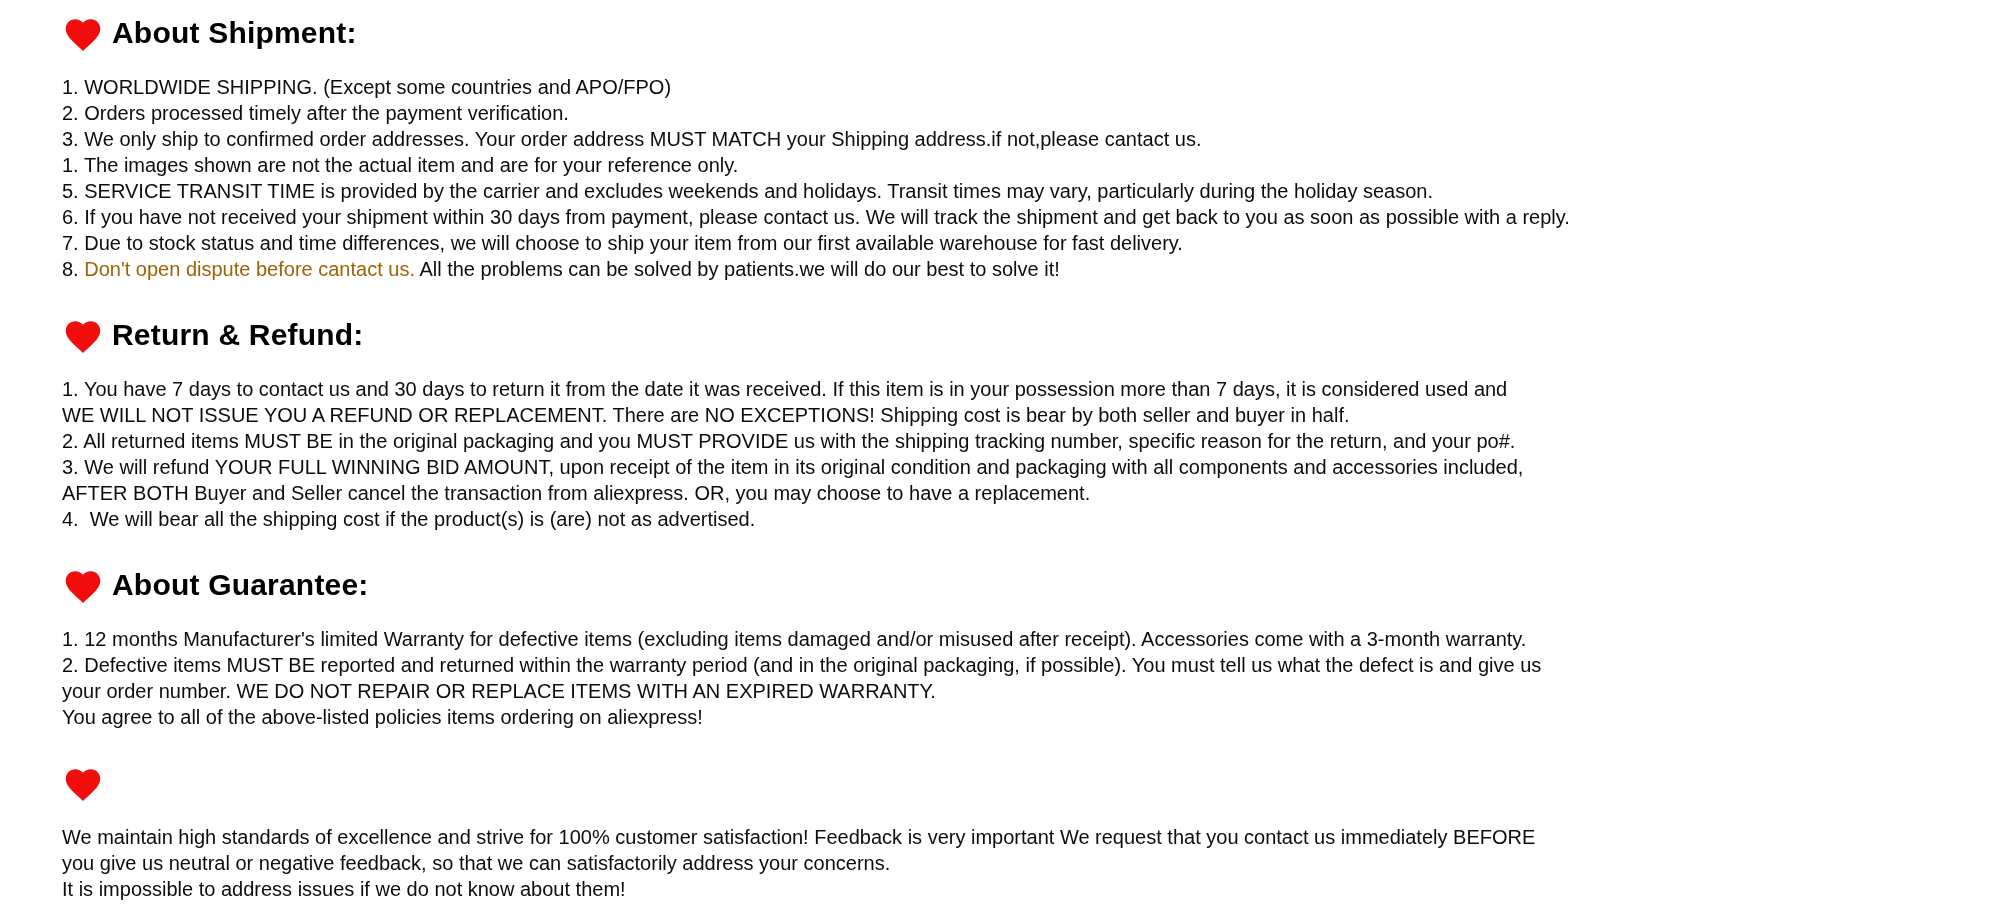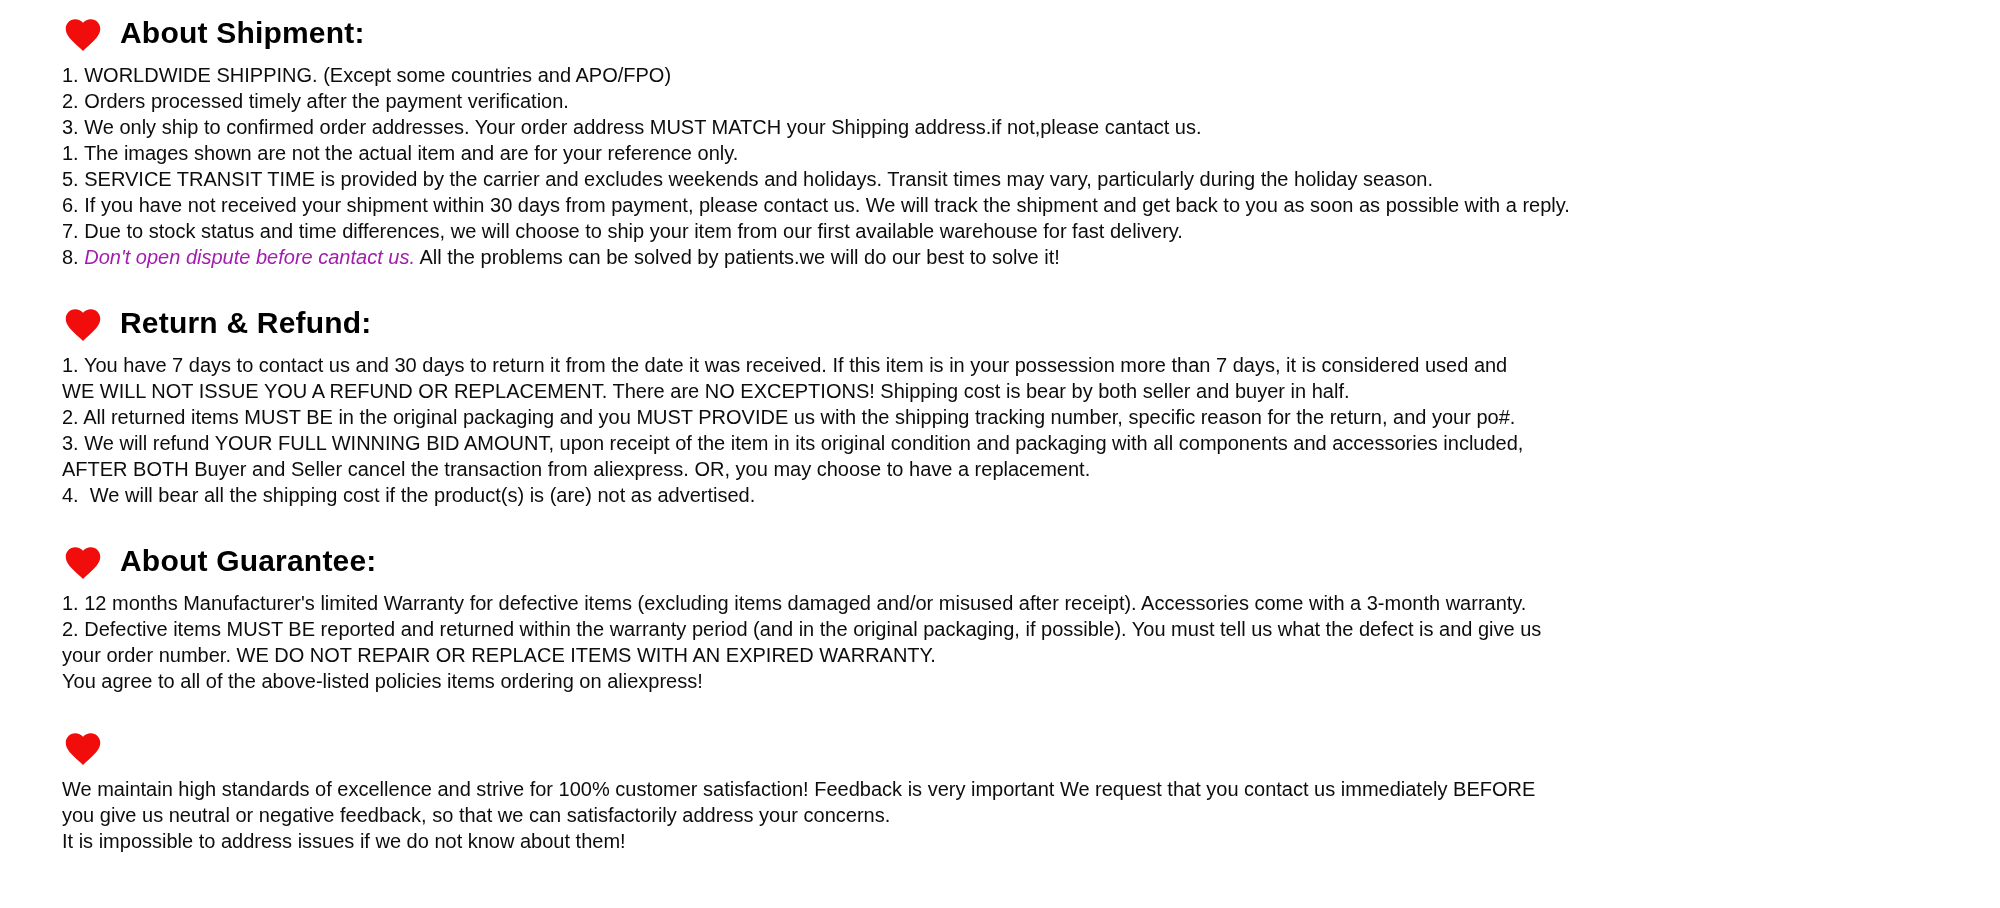--- a/index.html
+++ b/index.html
@@ -20,7 +20,7 @@
   .section-header {
     display: flex;
     align-items: center;
-    gap: 16px;
+    gap: 8px;
     margin-top: 34px;
   }
   .section-header.first {

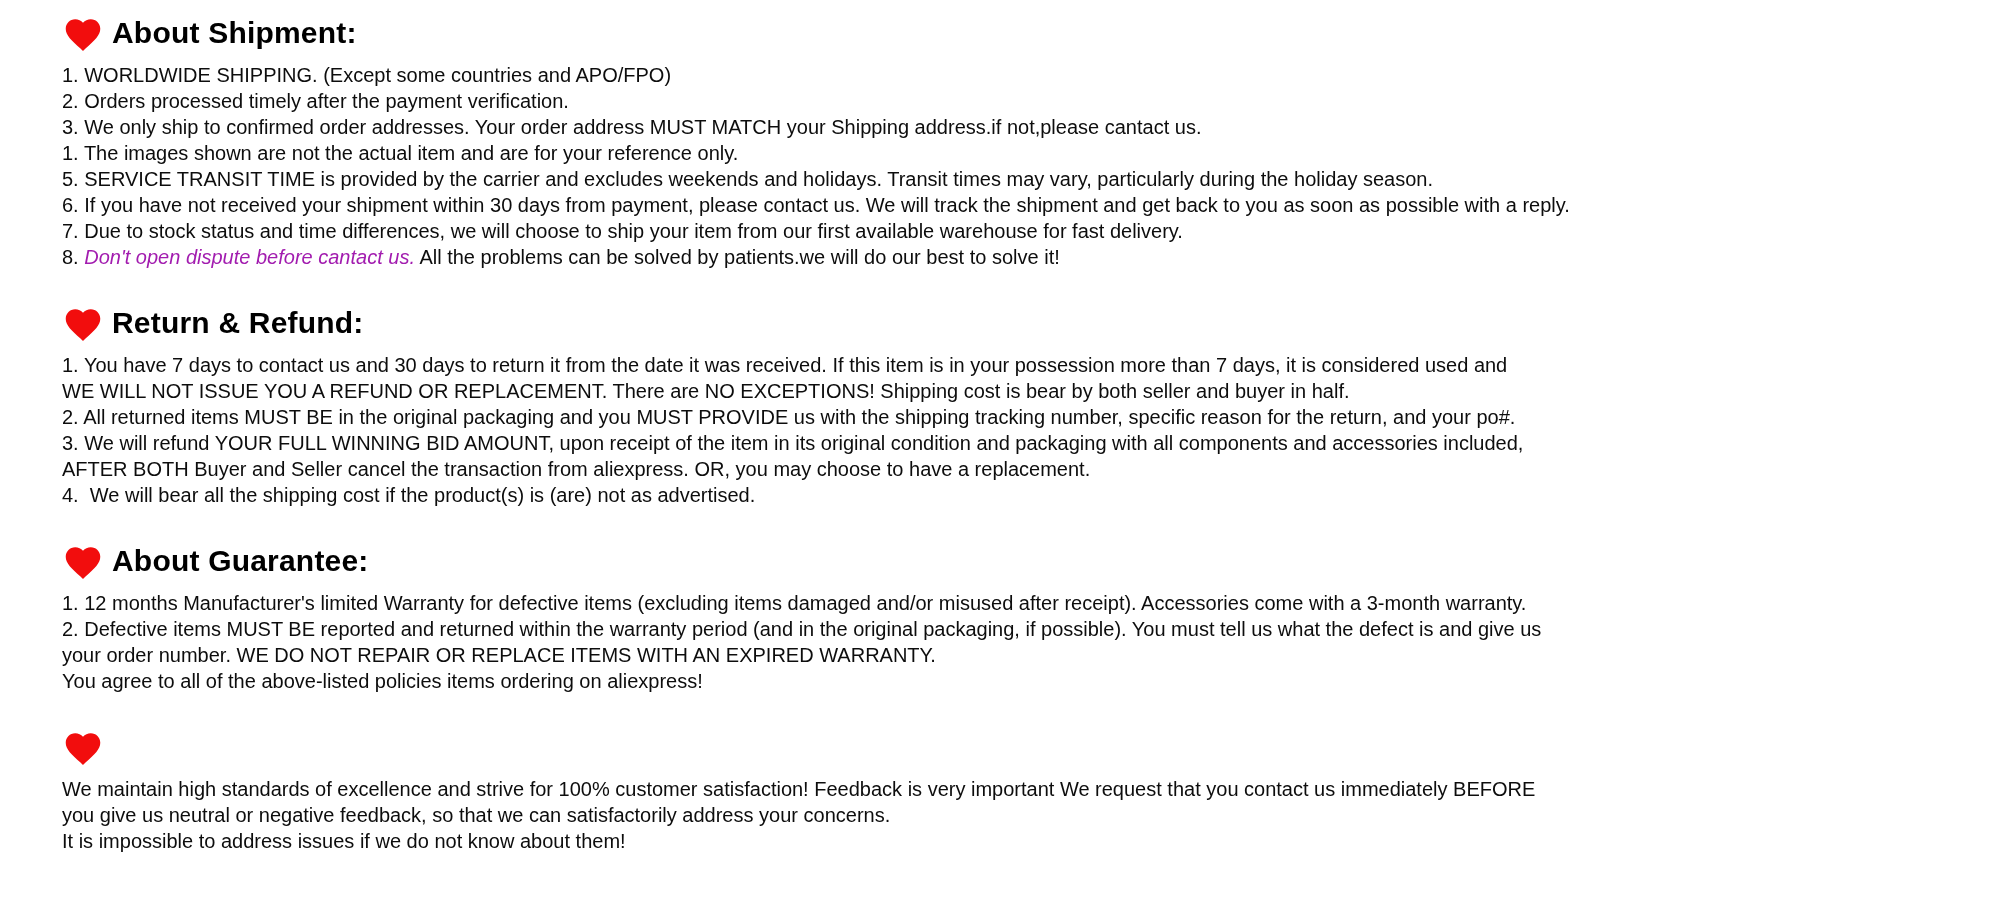--- a/index.html
+++ b/index.html
@@ -39,7 +39,7 @@
     letter-spacing: 0.2px;
   }
   .section-body {
-    margin-top: 10px;
+    margin-top: 22px;
     font-size: 20px;
     line-height: 26px;
     color: #0d0d0d;

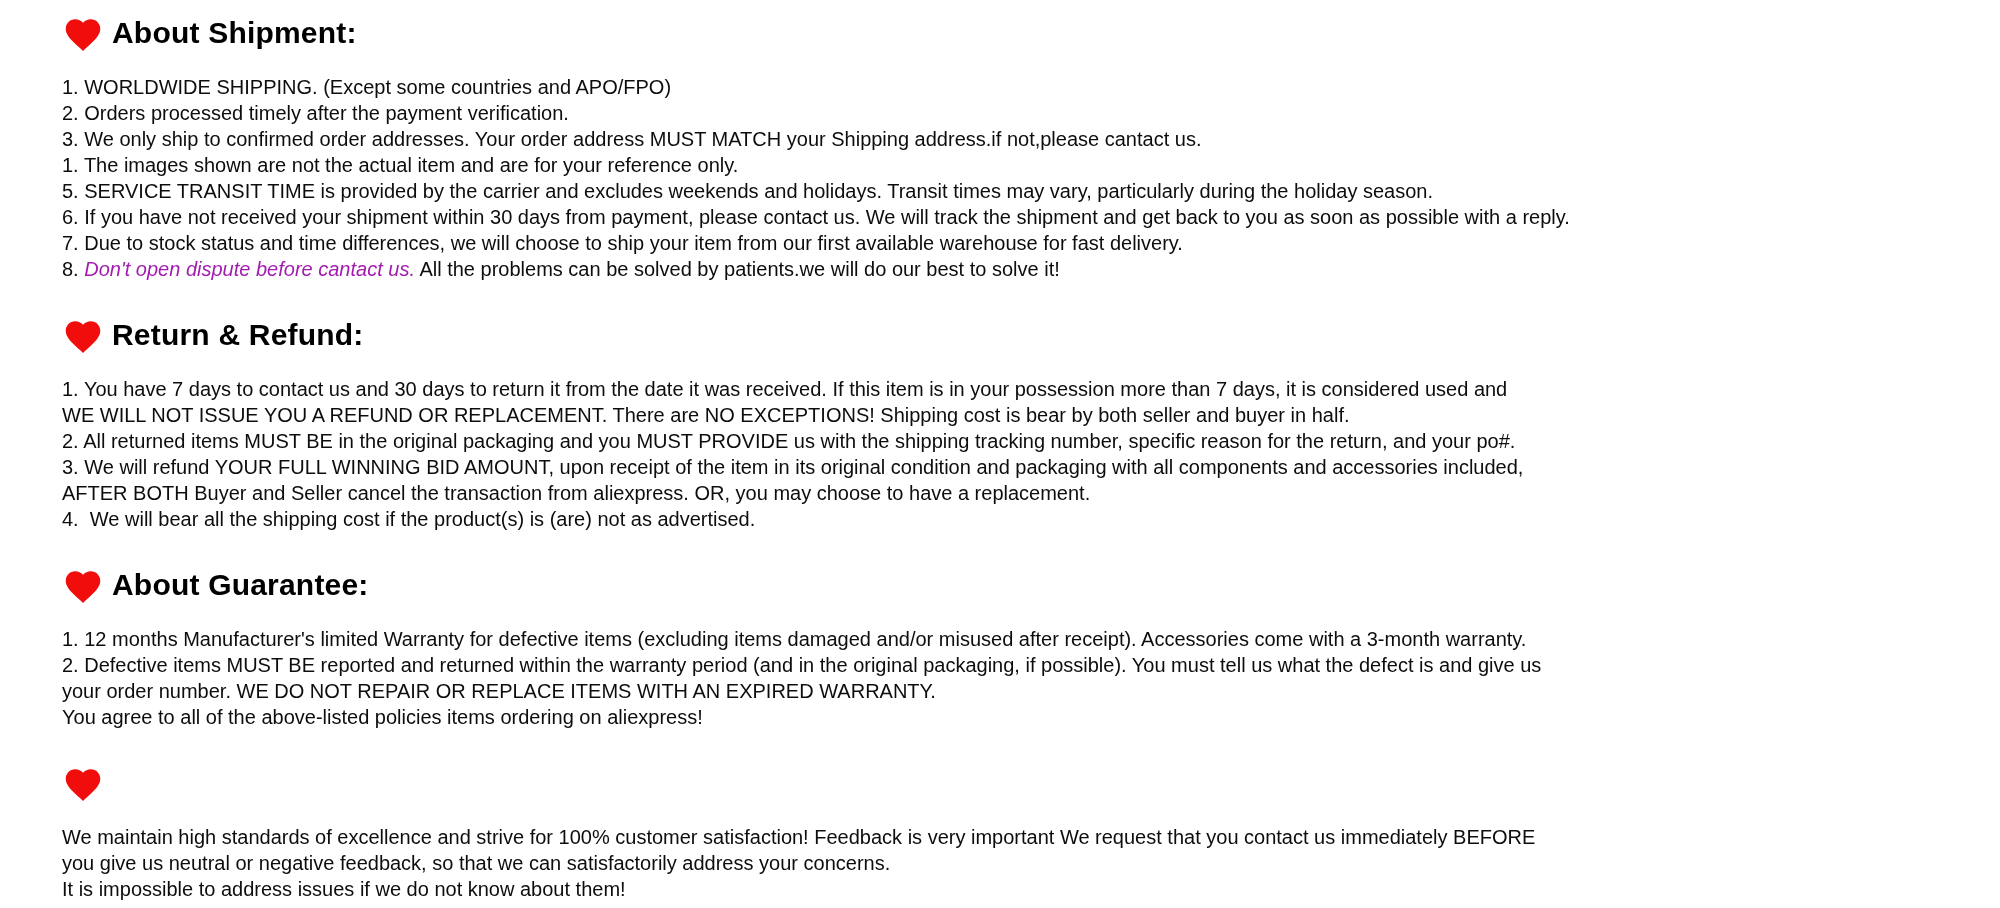--- a/index.html
+++ b/index.html
@@ -48,8 +48,7 @@
     white-space: pre-wrap;
   }
   .red-text {
-    color: #a21caf;
-    font-style: italic;
+    color: #a16207;
   }
 </style>
 </head>

